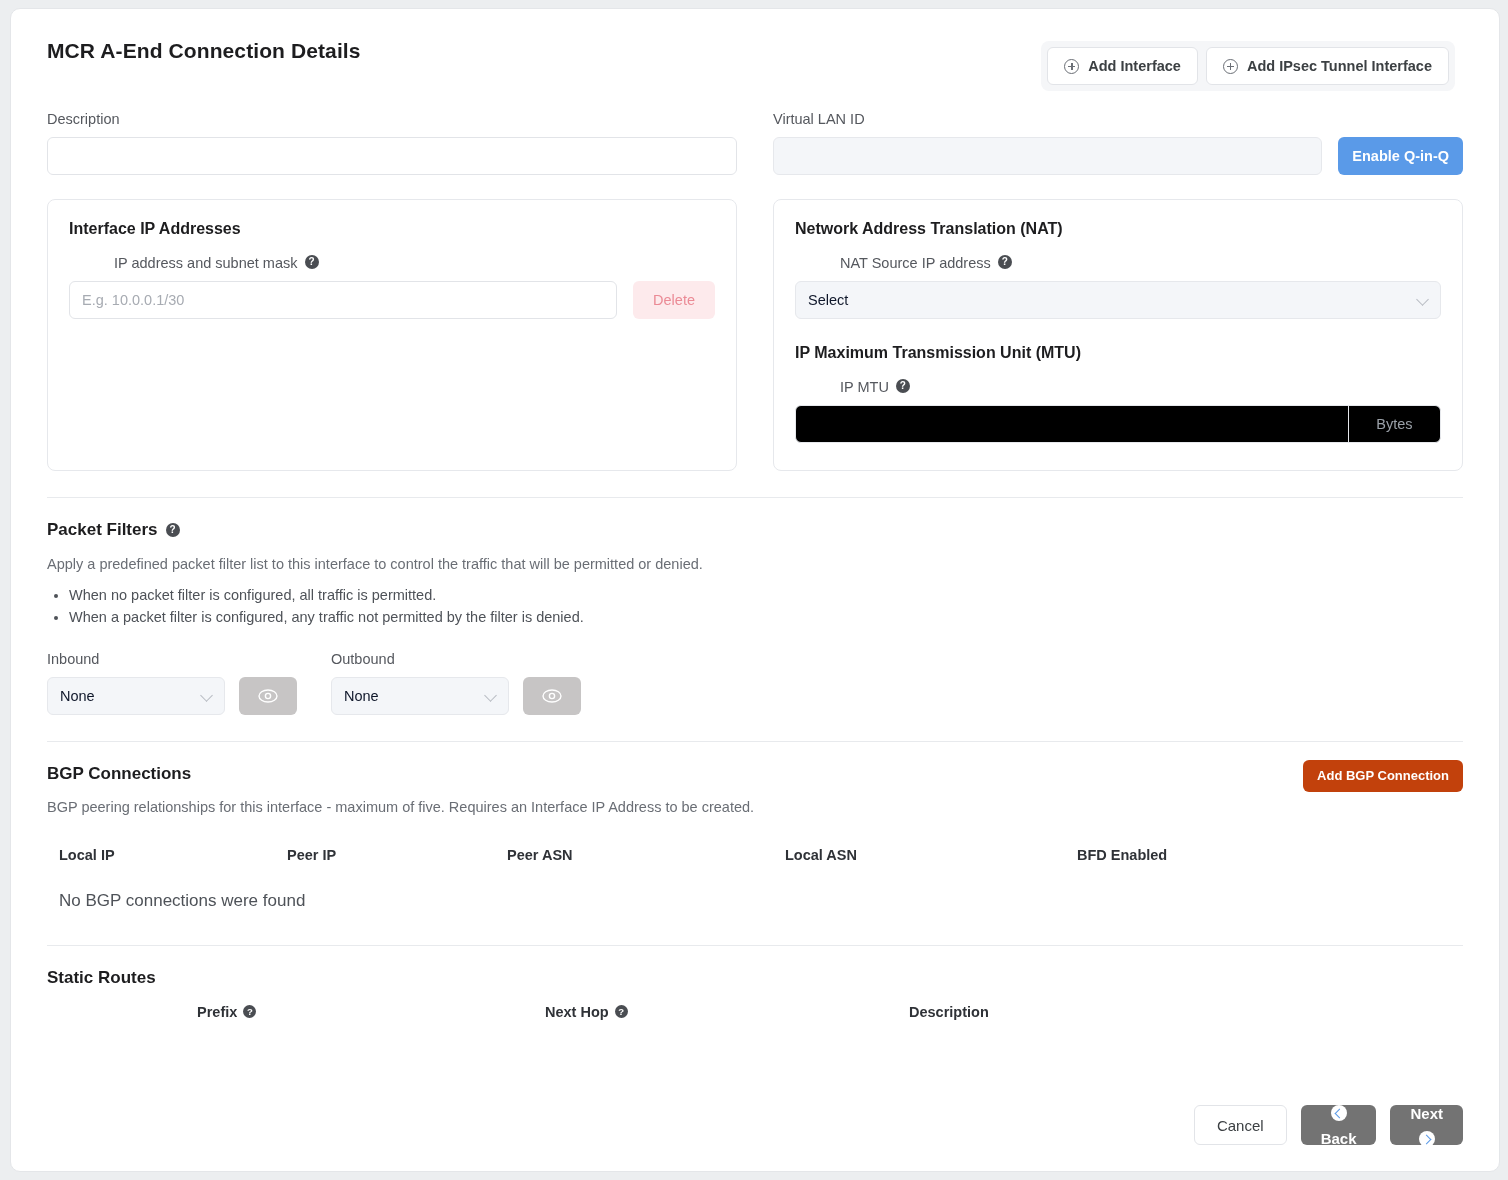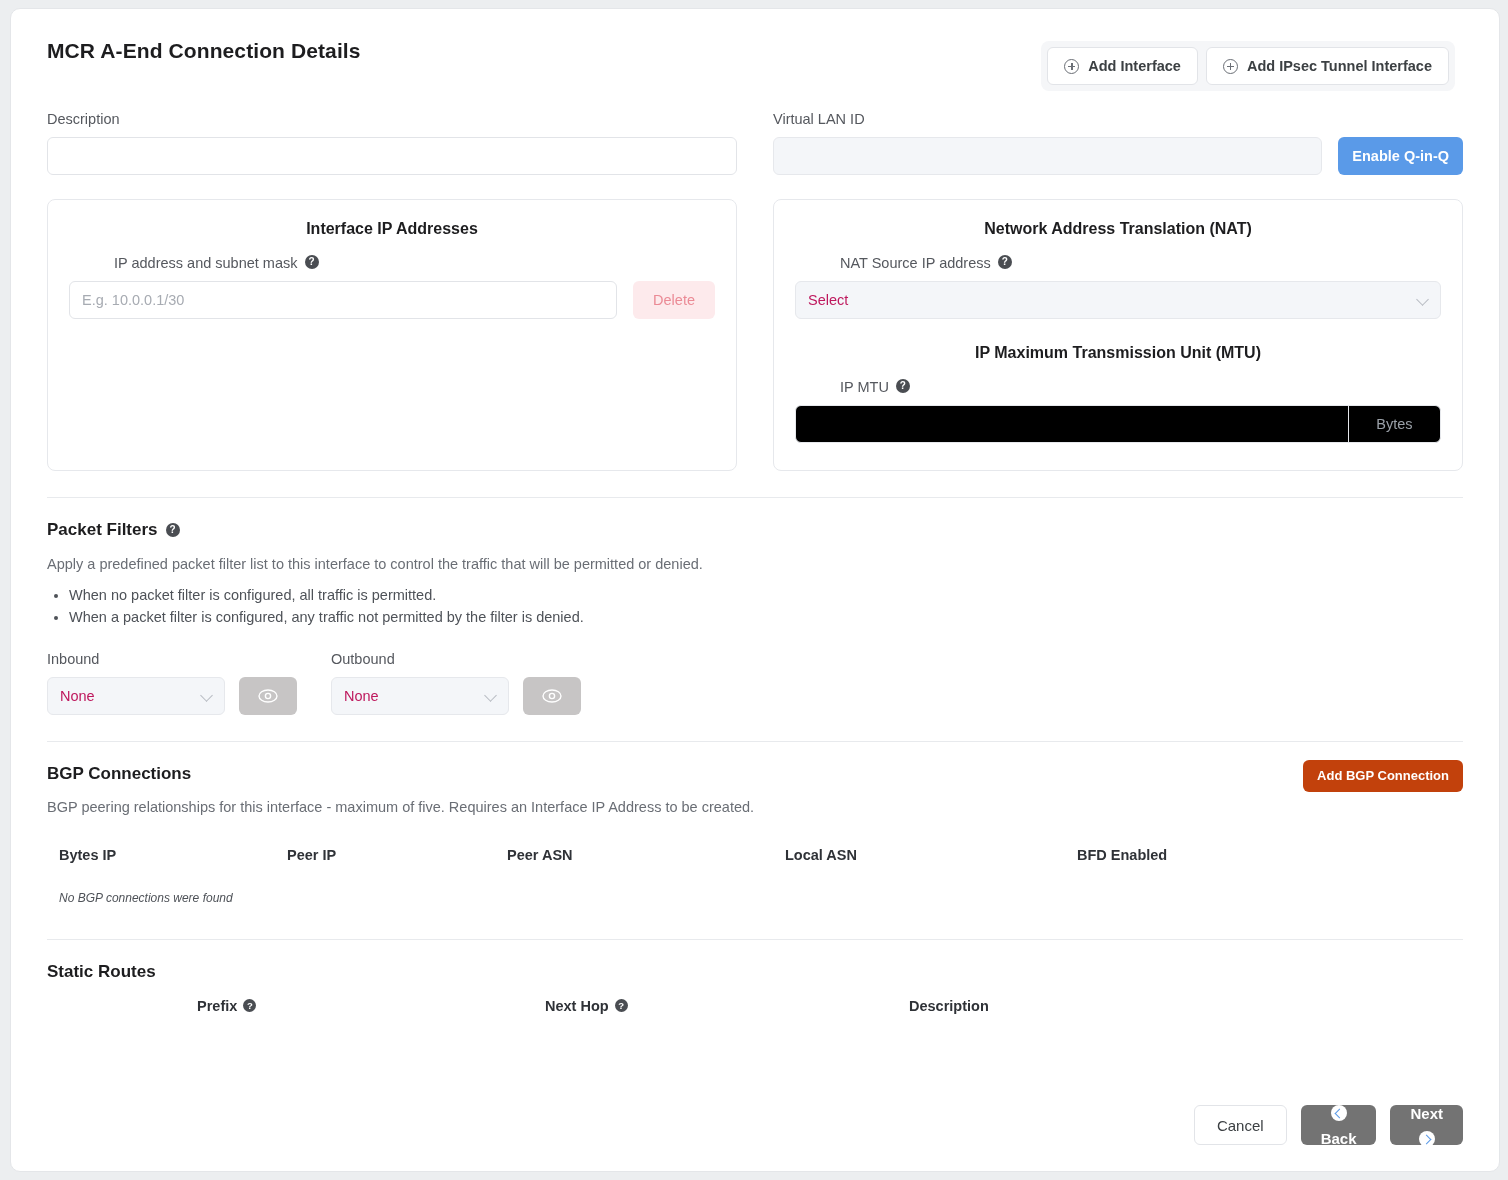--- a/index.html
+++ b/index.html
@@ -80,7 +80,7 @@
     padding: 20px 21px 22px 21px;
   }
   .card-title {
-    font-size: 16px; font-weight: 700; color: #1d1d1f; margin-bottom: 17px; text-align: center;
+    font-size: 16px; font-weight: 700; color: #1d1d1f; margin-bottom: 17px;
   }
   .sub-label {
     font-size: 14.5px; color: #55585e; margin-bottom: 10px;

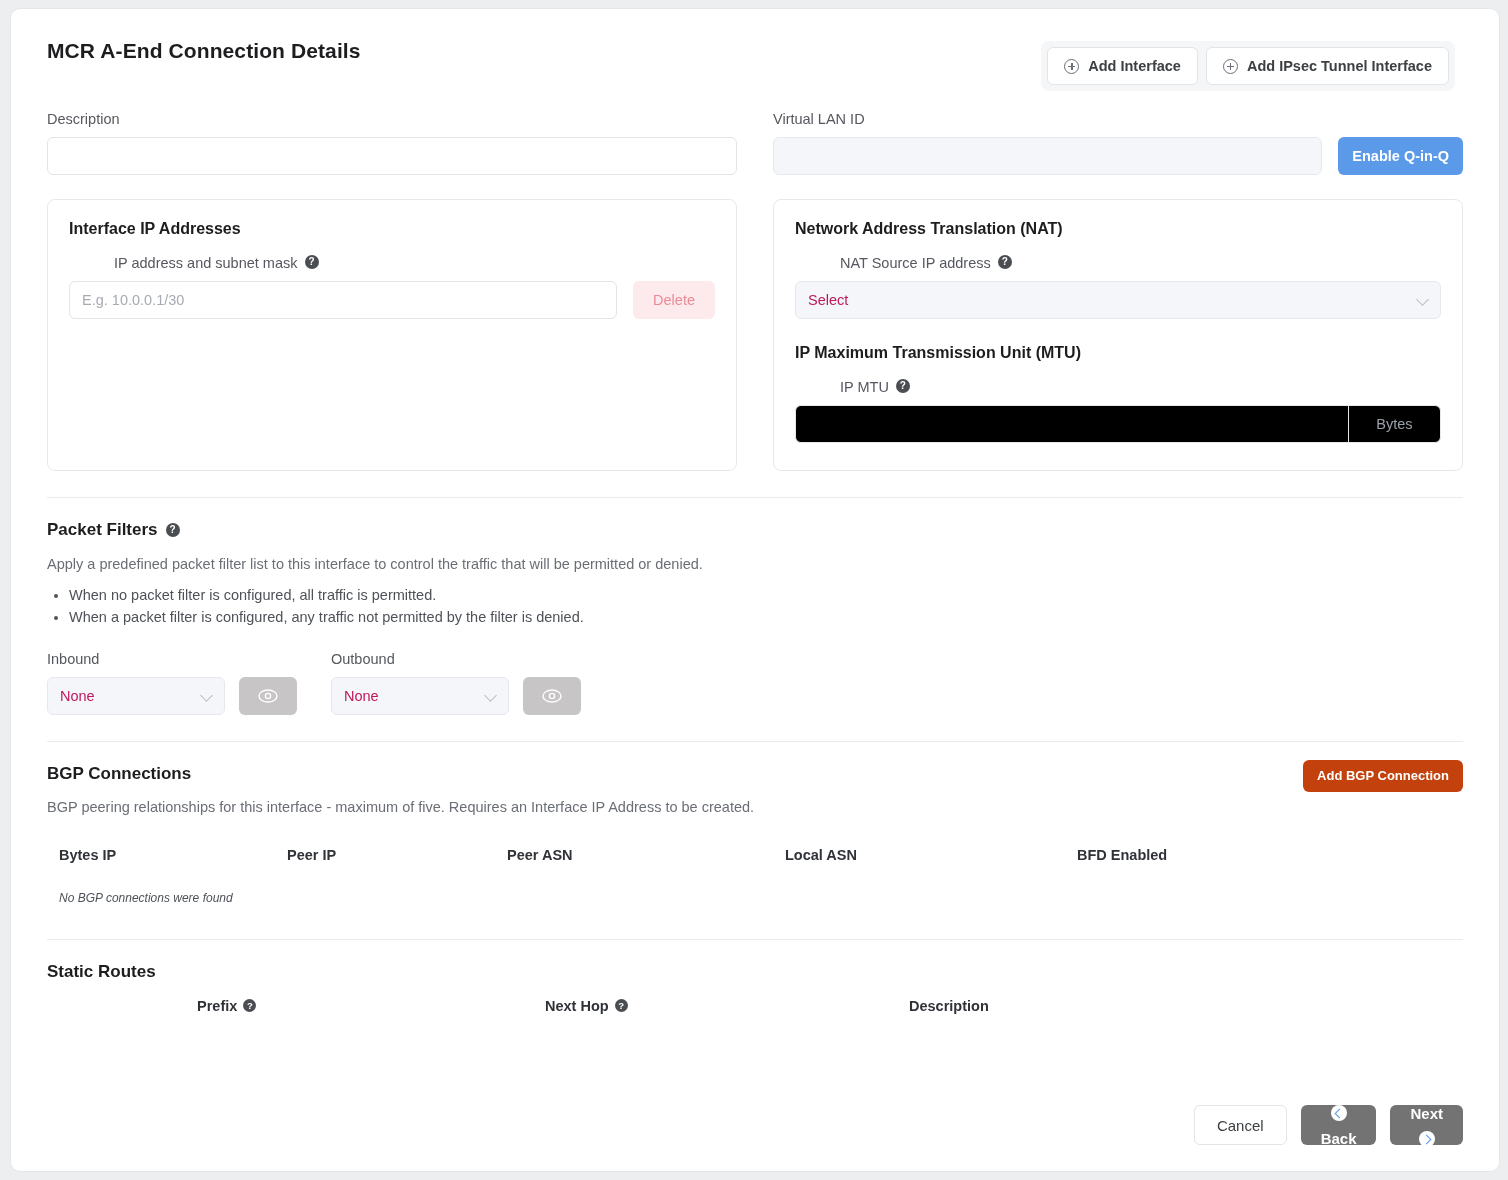--- a/index.html
+++ b/index.html
@@ -105,7 +105,7 @@
     position: relative; width: 100%; height: 38px;
     background: #f4f6f9; border: 1px solid #e6e8ec; border-radius: 6px;
     display: flex; align-items: center; padding: 0 12px;
-    font-size: 14.5px; color: #be185d; cursor: pointer;
+    font-size: 14.5px; color: #0f172a; cursor: pointer;
   }
   .chev {
     position: absolute; right: 13px; top: 13px;

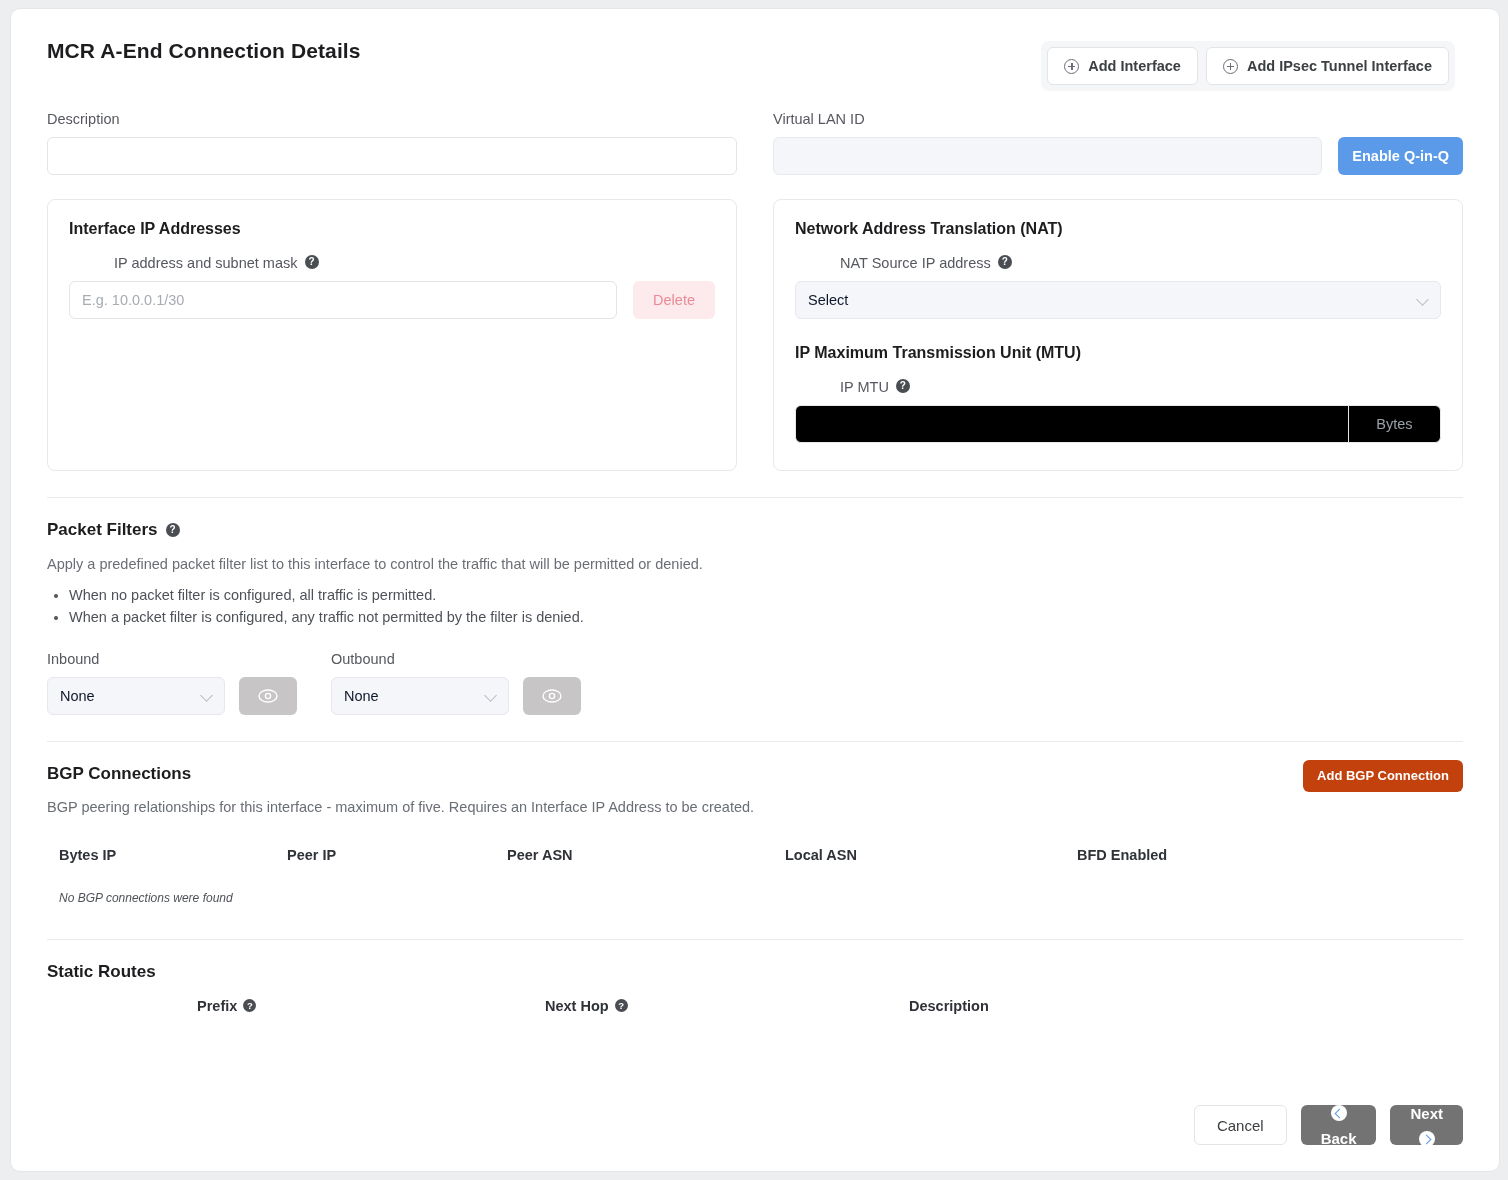--- a/index.html
+++ b/index.html
@@ -316,7 +316,7 @@
     <table class="tbl" style="margin-top:32px;">
       <thead>
         <tr>
-          <th style="width:240px; padding-left:12px;">Bytes IP</th>
+          <th style="width:240px; padding-left:12px;">Local IP</th>
           <th style="width:220px;">Peer IP</th>
           <th style="width:278px;">Peer ASN</th>
           <th style="width:292px;">Local ASN</th>

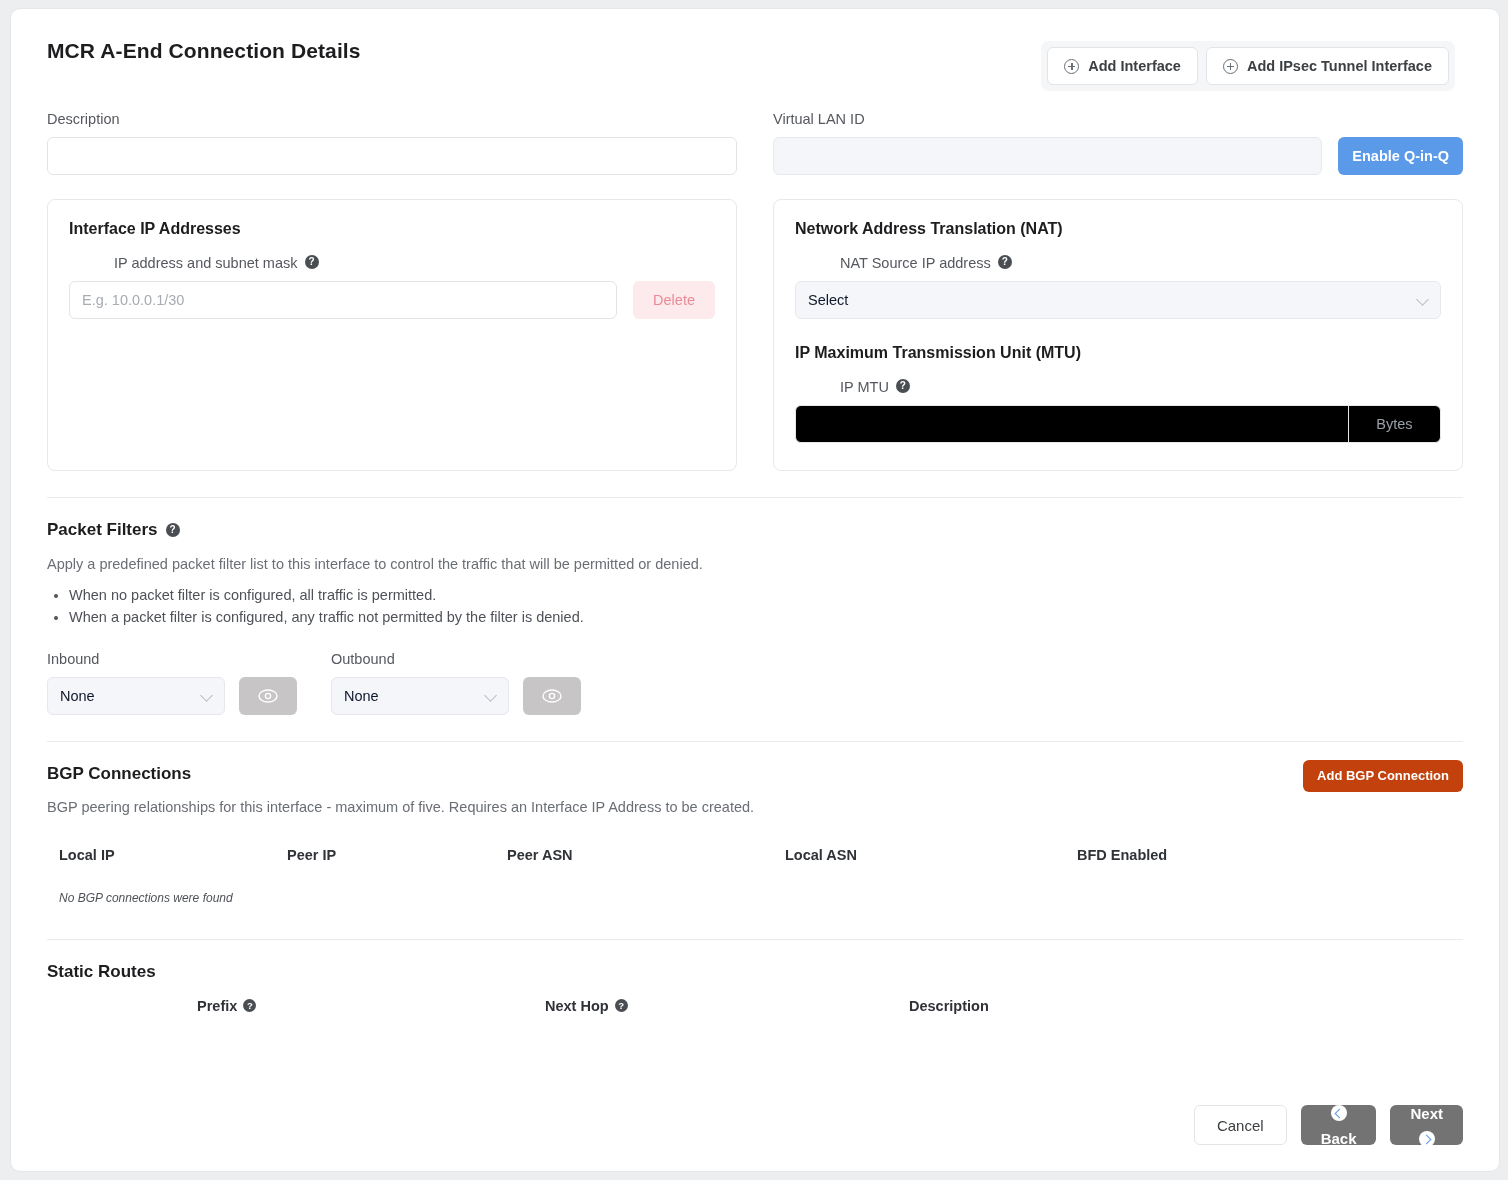--- a/index.html
+++ b/index.html
@@ -154,7 +154,7 @@
     text-align: left; font-size: 14.5px; font-weight: 700; color: #2f3237;
     padding: 0 0 0 0;
   }
-  .tbl td { font-size: 12px; color: #4e5258; font-style: italic; }
+  .tbl td { font-size: 17px; color: #4e5258; }
   .th-help { display: inline-flex; align-items: center; gap: 6px; }
 
   

